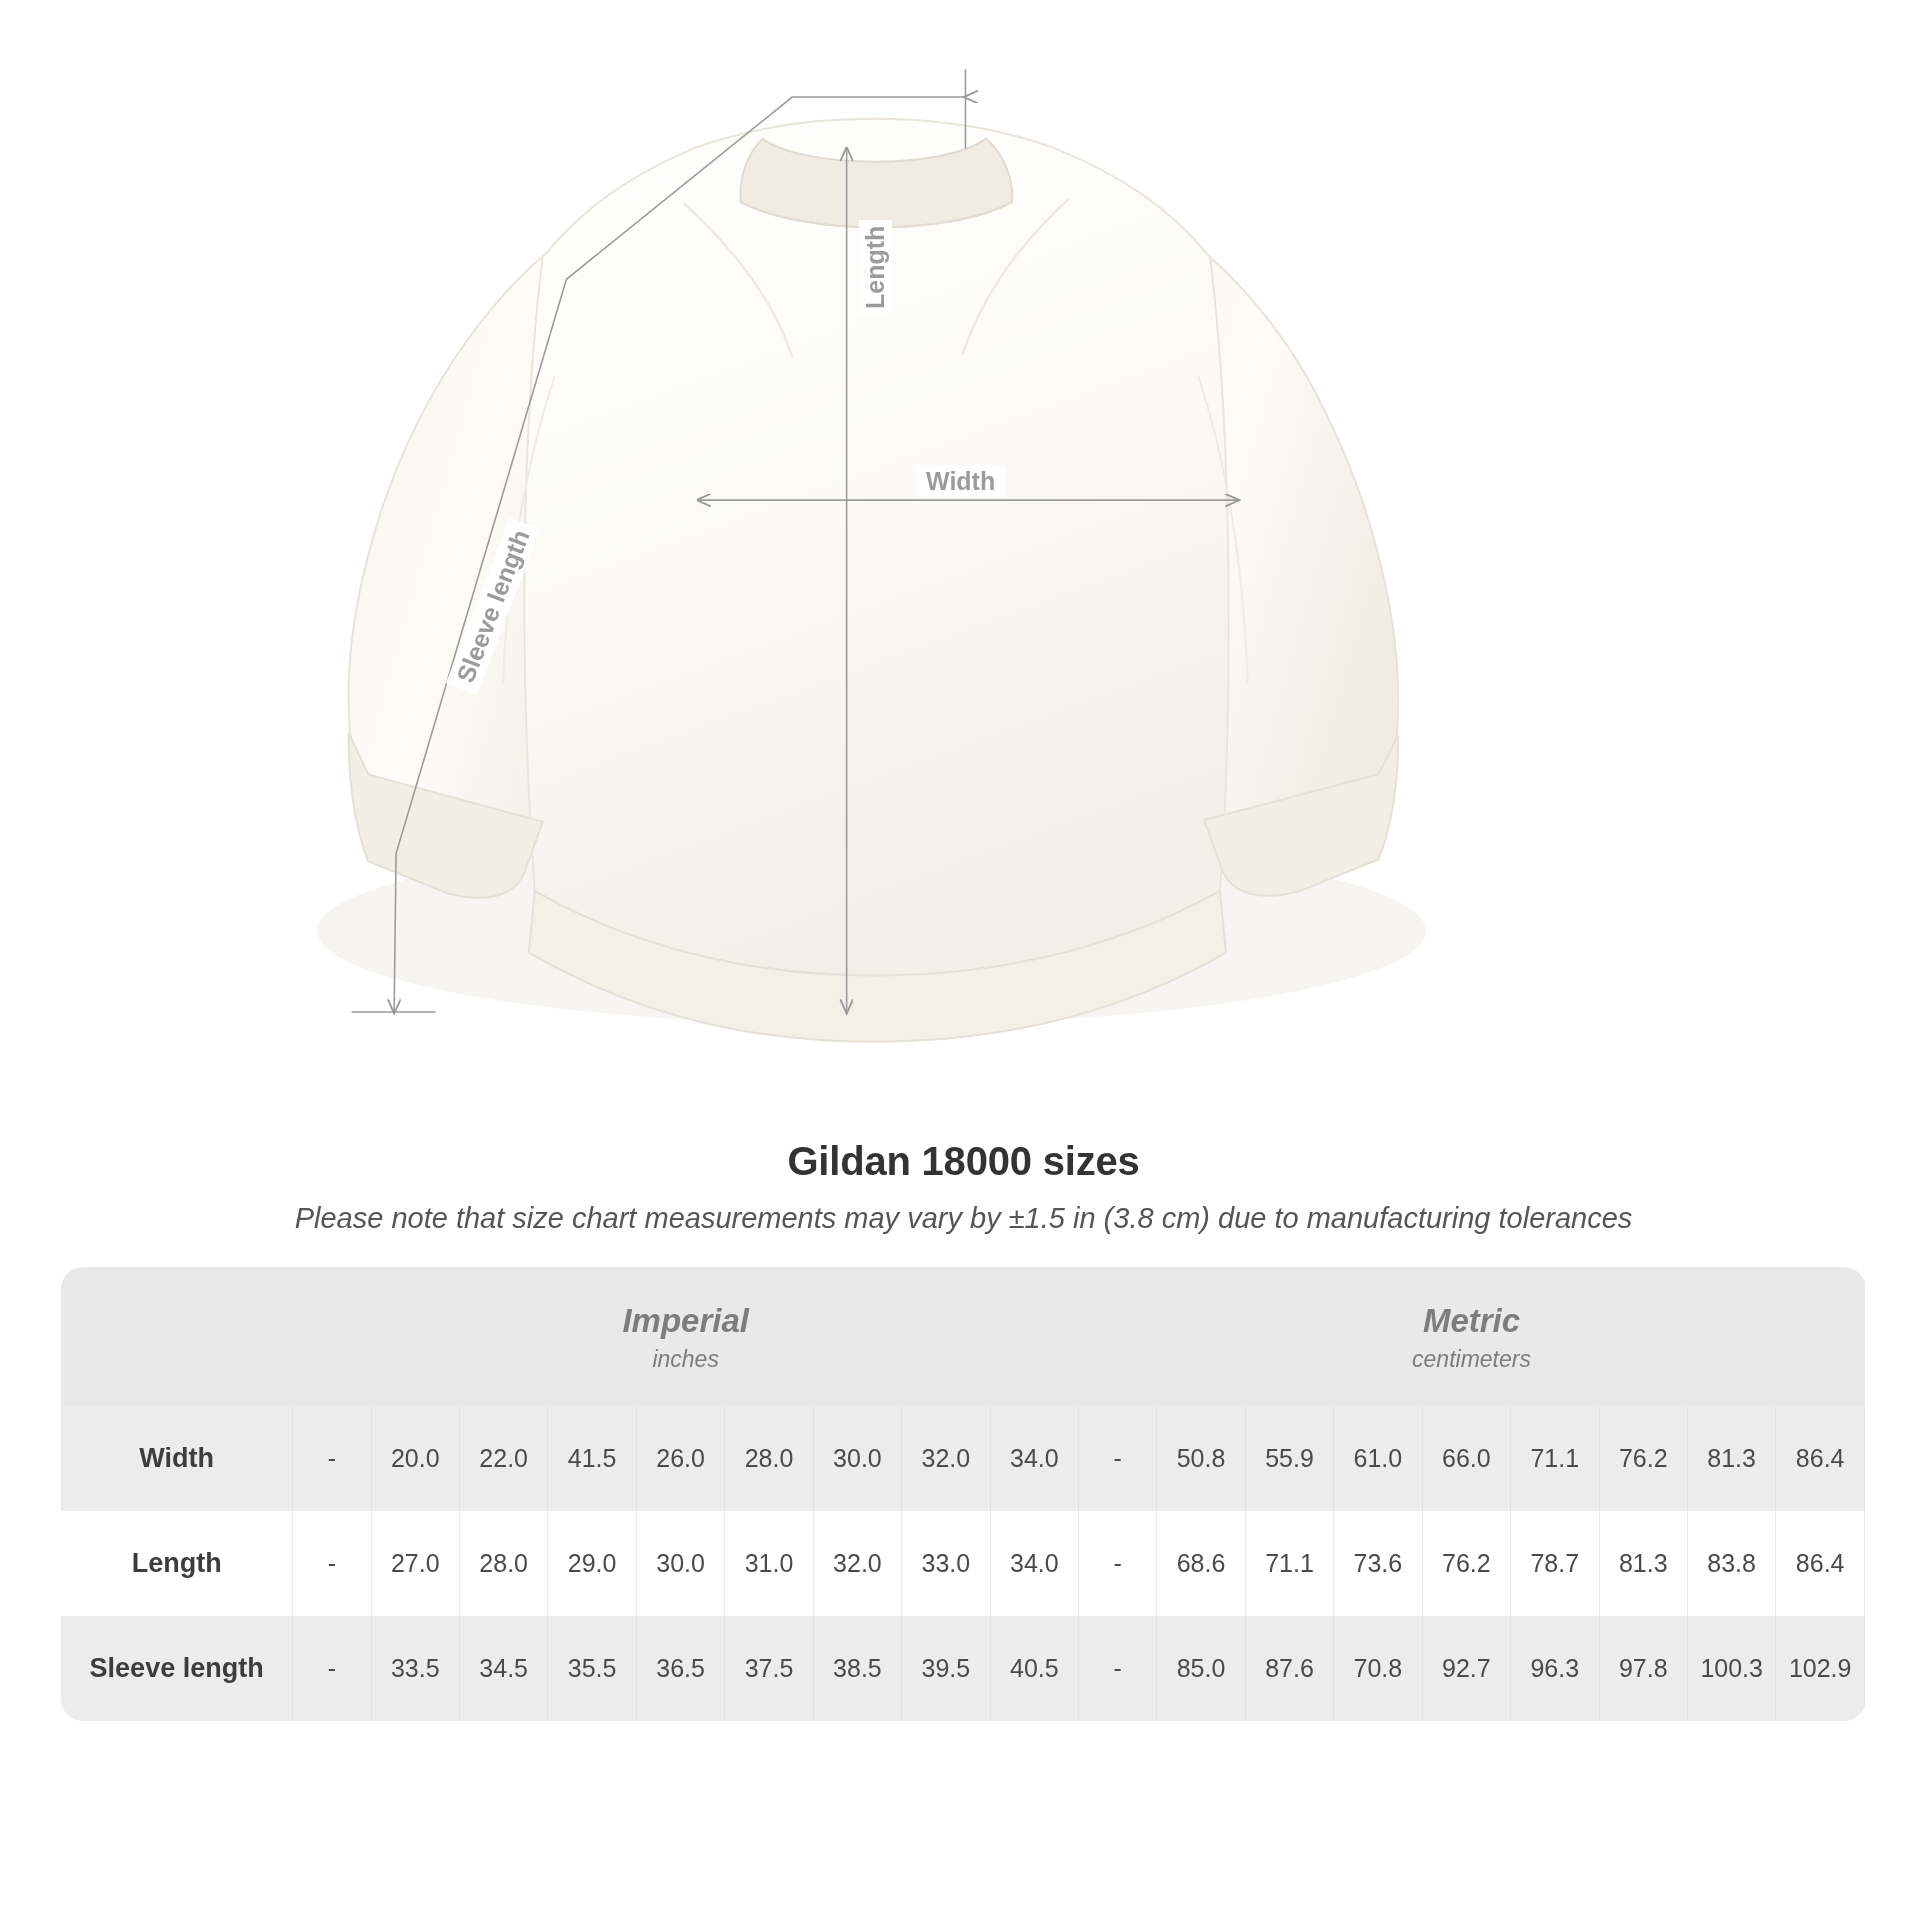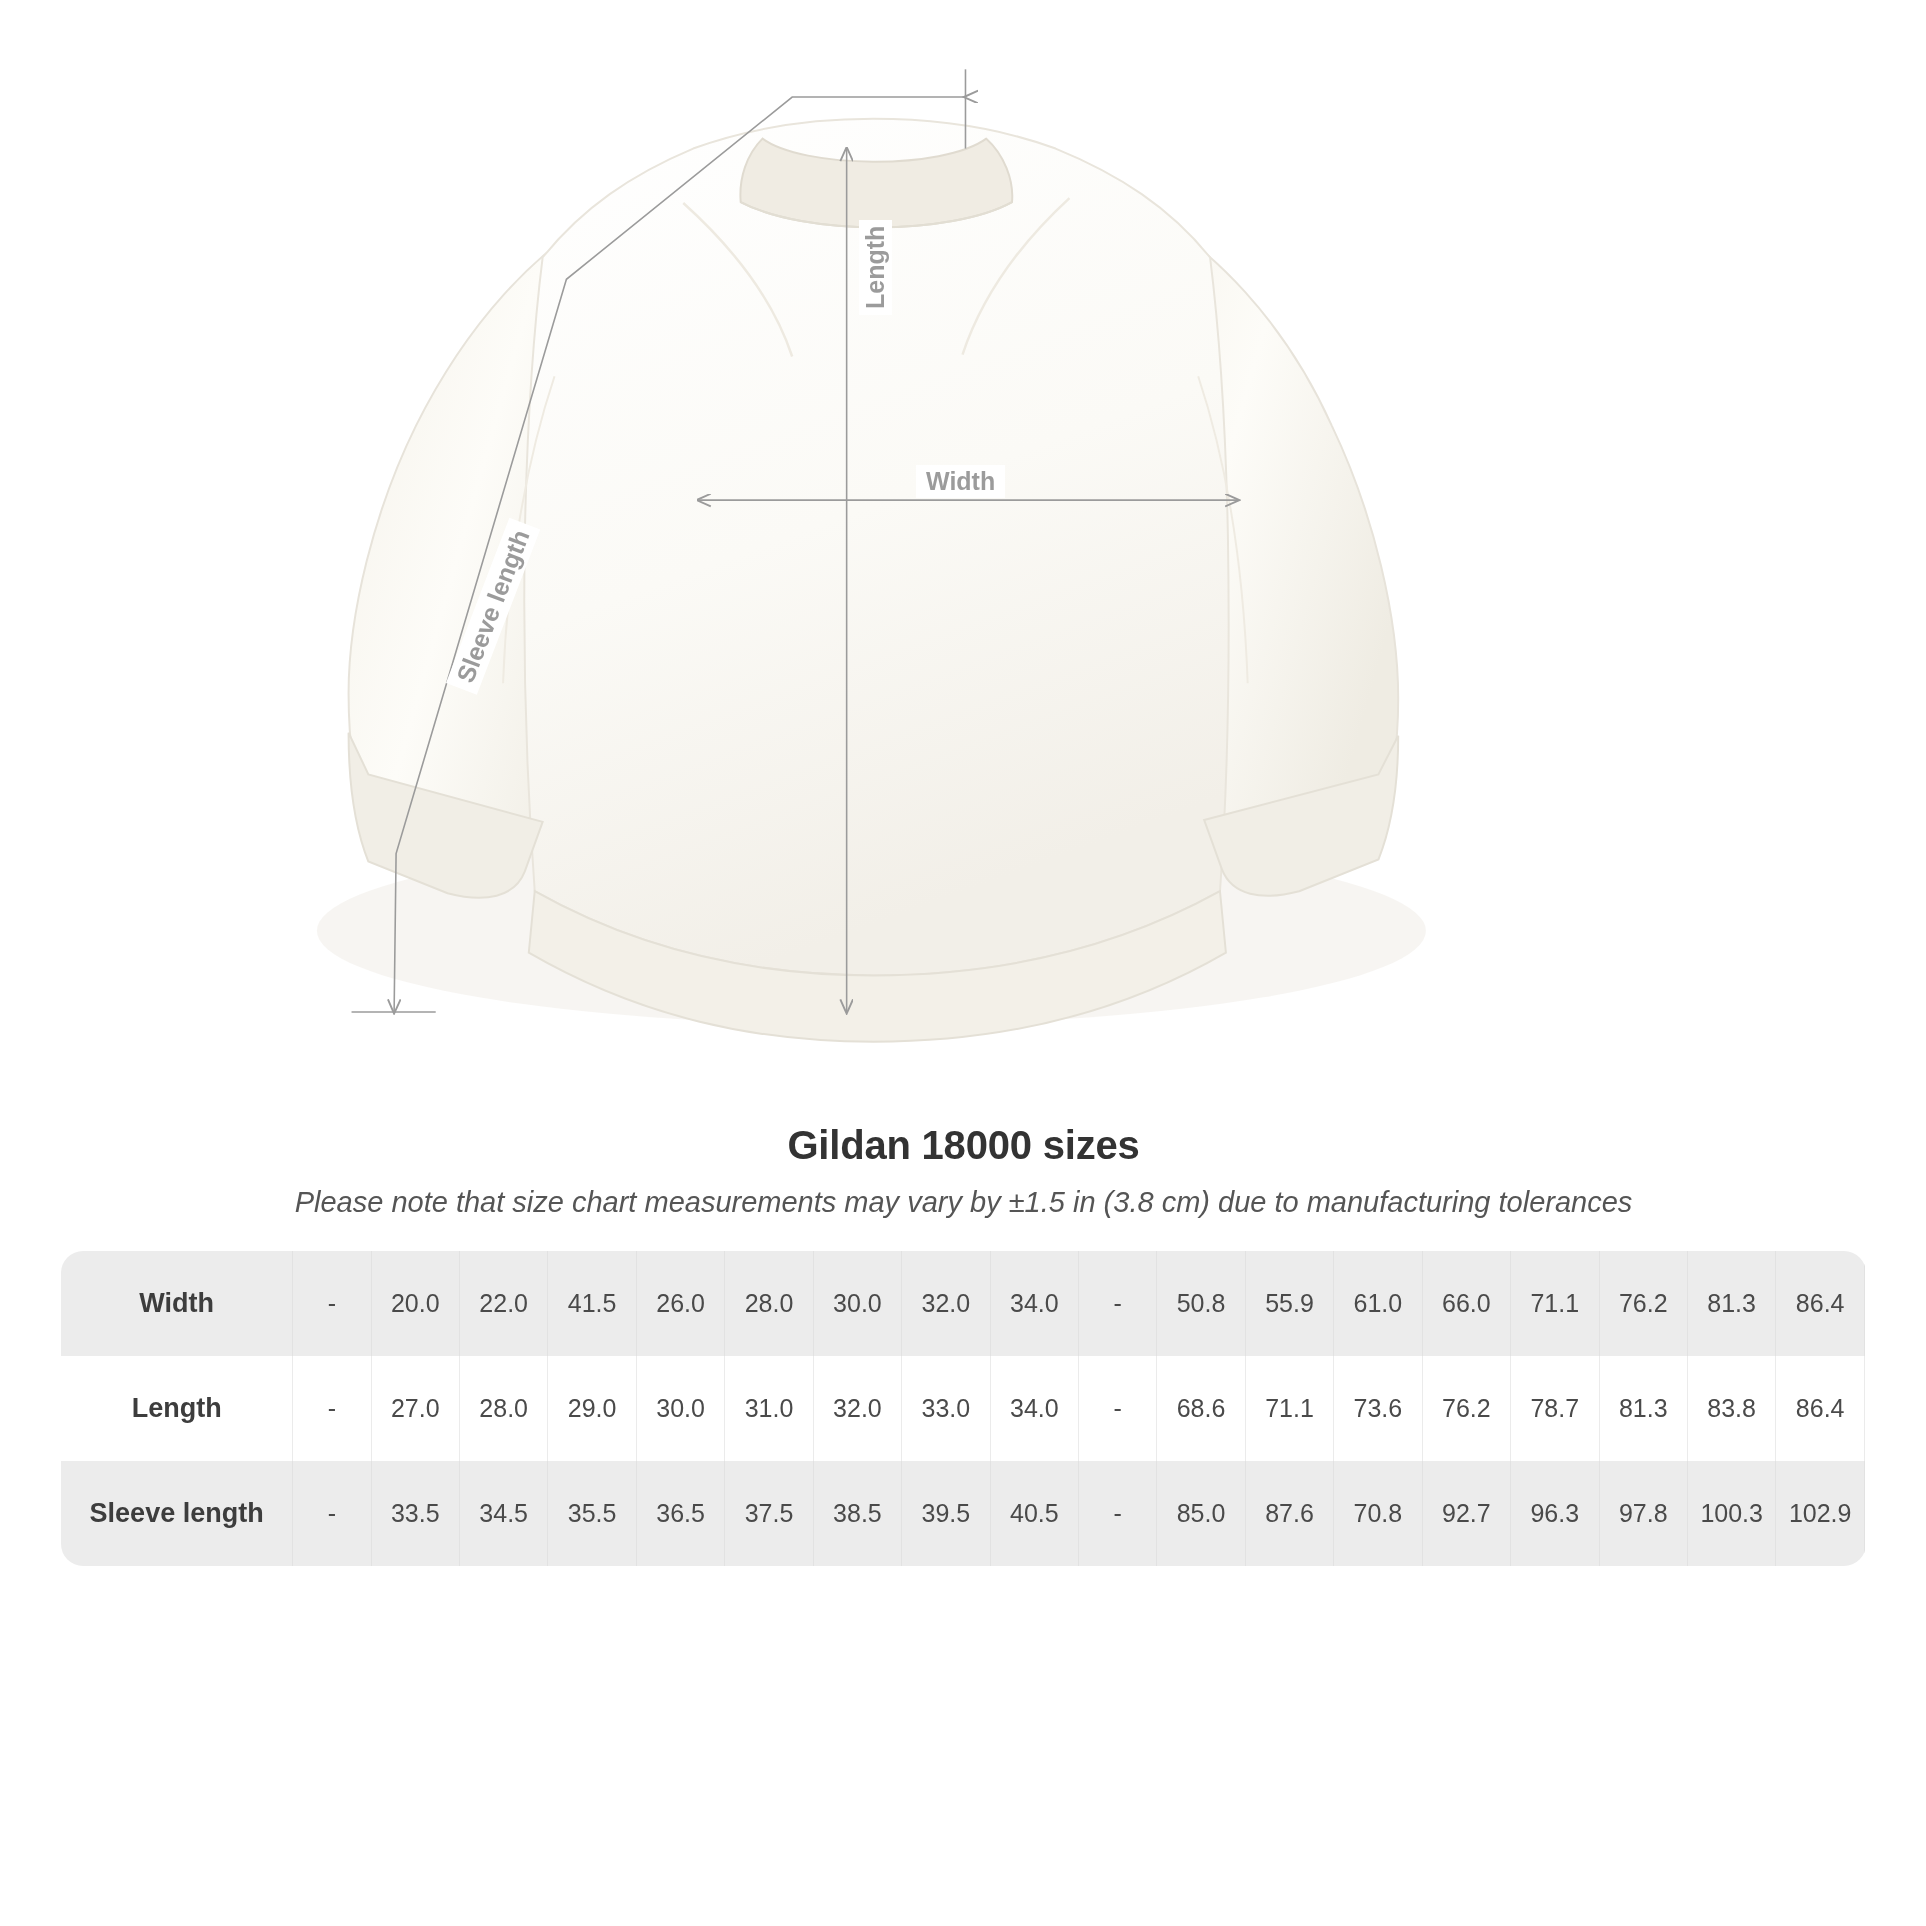--- a/index.html
+++ b/index.html
@@ -36,7 +36,7 @@
   
   .heading-block {
     text-align: center;
-    margin-top: 4px;
+    margin-top: 20px;
   }
   .chart-title {
     font-size: 40px;

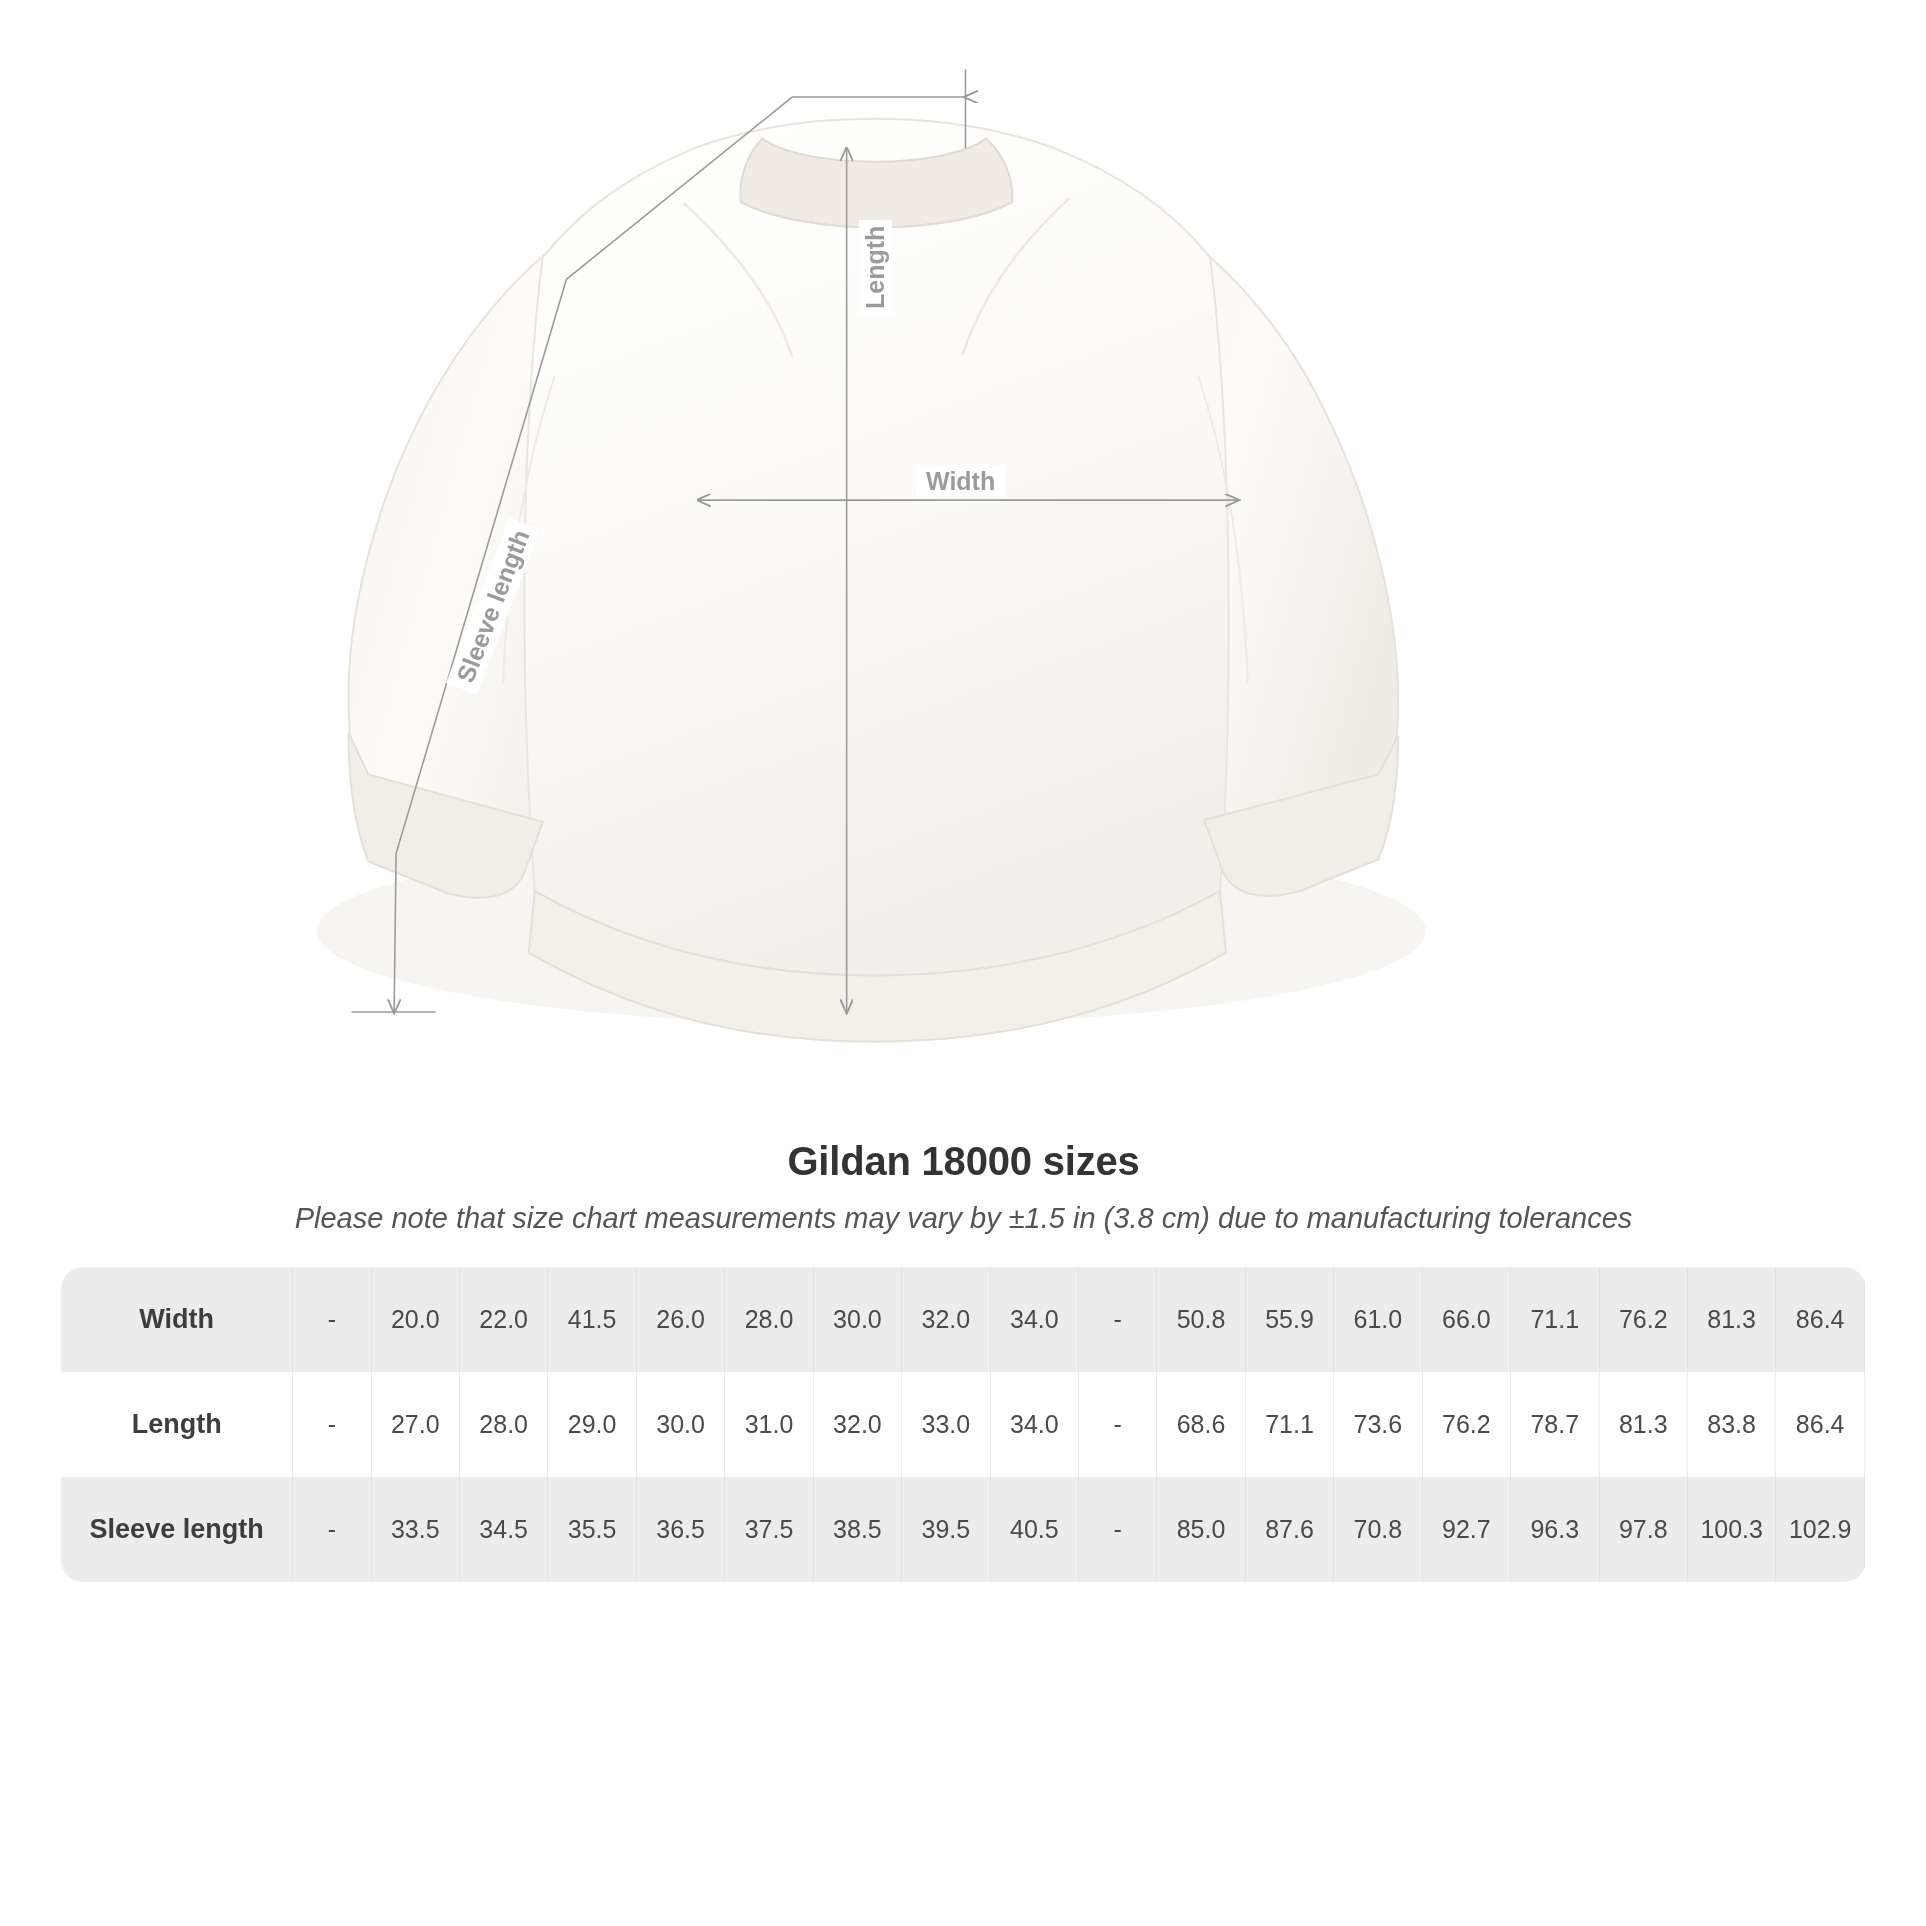--- a/index.html
+++ b/index.html
@@ -248,6 +248,17 @@
       </colgroup>
       <tbody>
 
+        <tr class="unit-row">
+          <td class="first-col"></td>
+          <td colspan="9">
+            <div class="unit-name">Imperial</div>
+            <div class="unit-sub">inches</div>
+          </td>
+          <td colspan="9">
+            <div class="unit-name">Metric</div>
+            <div class="unit-sub">centimeters</div>
+          </td>
+        </tr>
 
 
         <tr class="data-row shaded">

